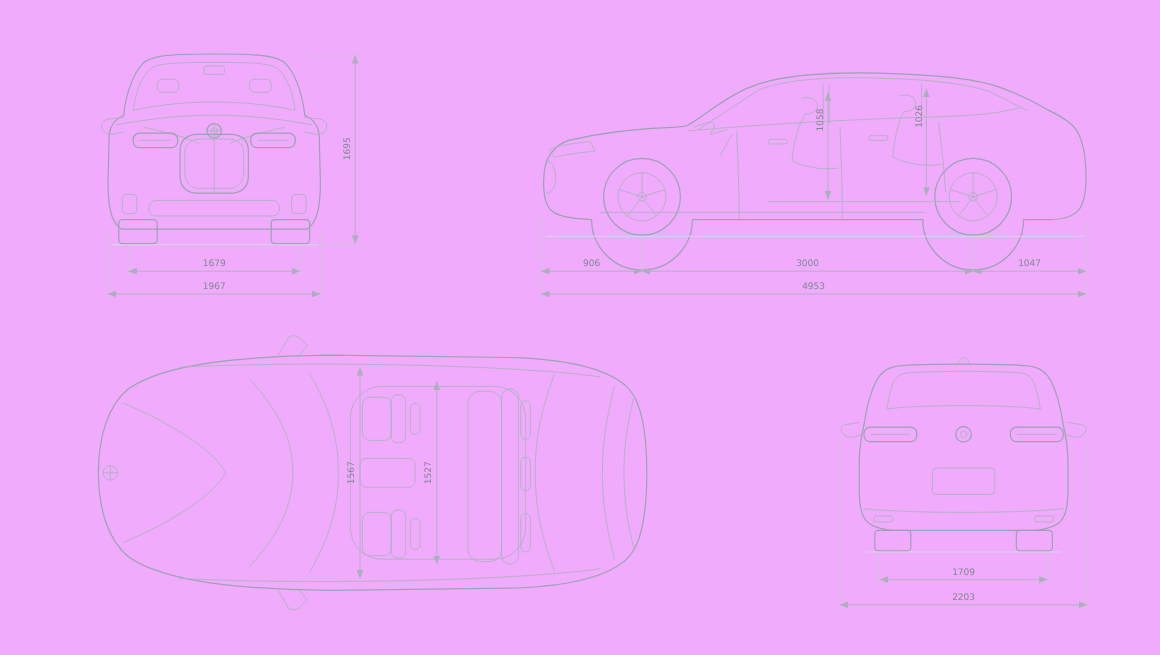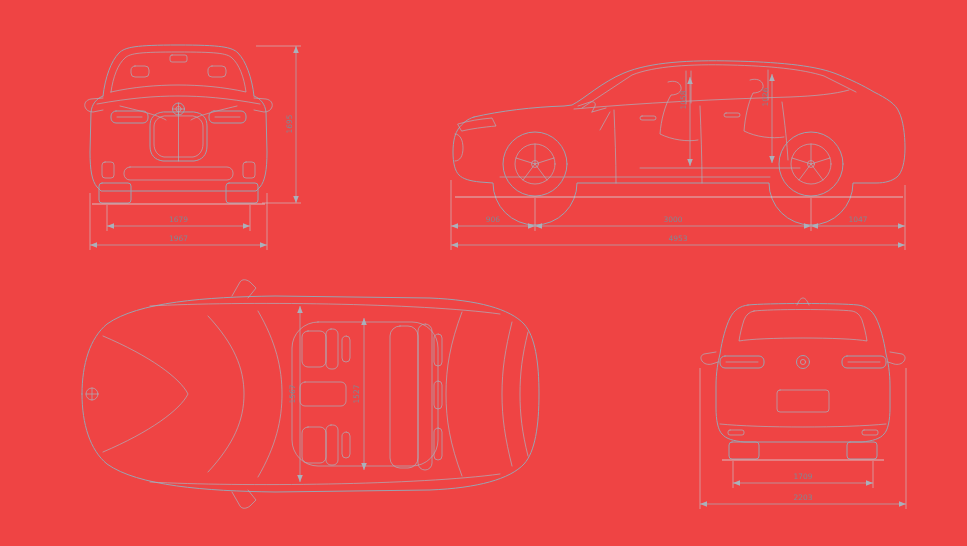--- a/index.html
+++ b/index.html
@@ -6,7 +6,7 @@
   .canvas{
     position:relative;
     width:967px;height:546px;
-    background:#ef4444;
+    background:#f0abfc;
     overflow:hidden;
     font-family:"DejaVu Sans", sans-serif;
   }

